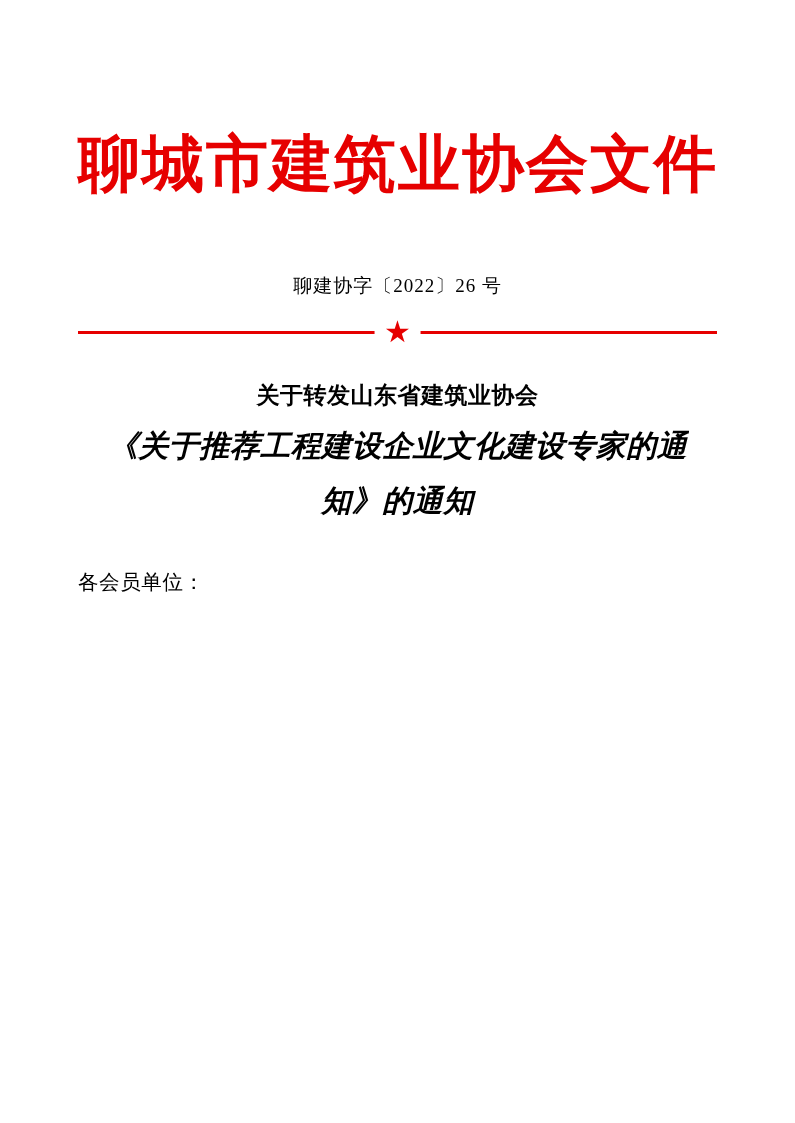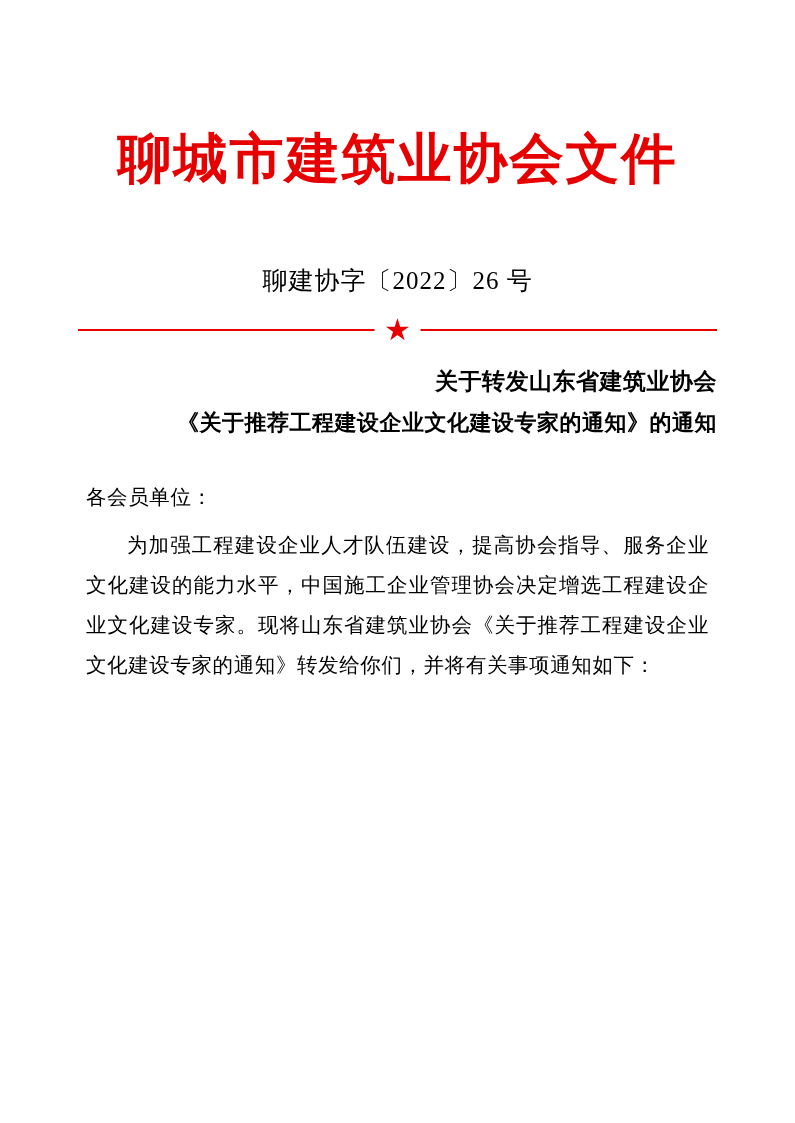--- a/index.html
+++ b/index.html
@@ -28,7 +28,7 @@
     color: #e60000;
     font-family: "Liberation Serif", "DejaVu Serif", serif;
     font-weight: bold;
-    font-size: 54px;
+    font-size: 62px;
     letter-spacing: 2px;
     line-height: 1.18;
     white-space: nowrap;

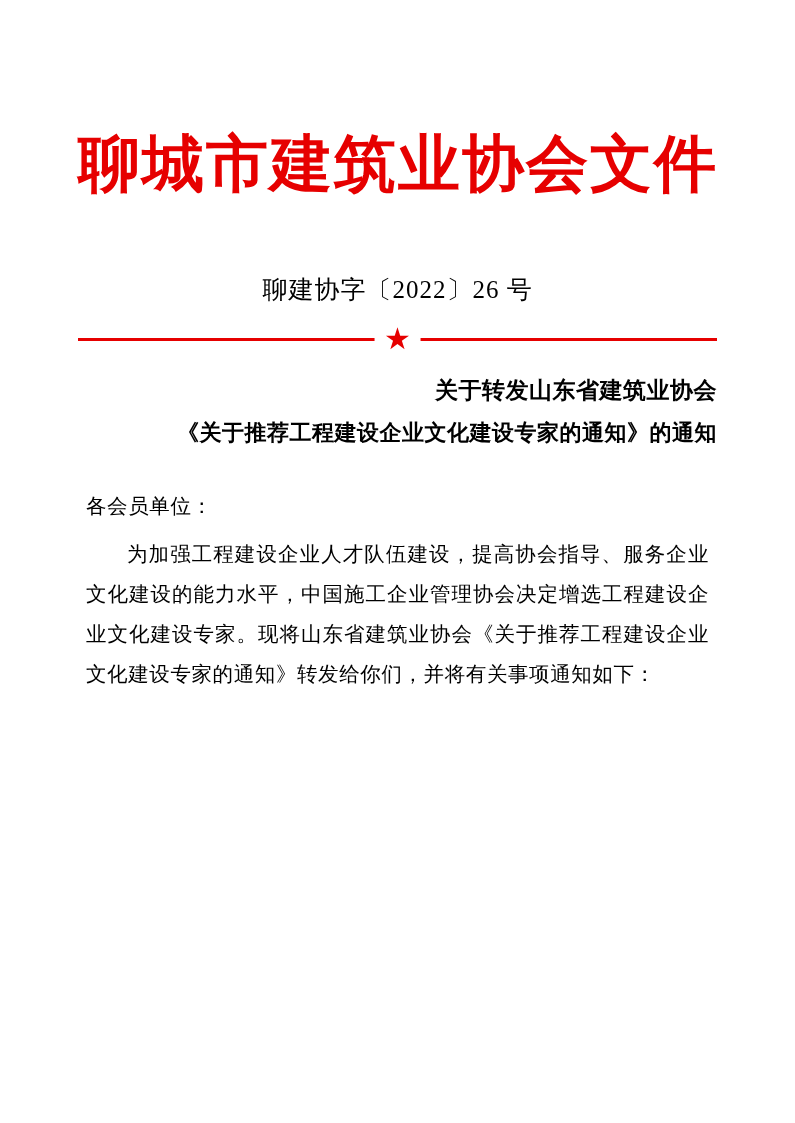--- a/index.html
+++ b/index.html
@@ -36,7 +36,7 @@
   .doc-number {
     margin-top: 72px;
     text-align: center;
-    font-size: 25px;
+    font-size: 19px;
     letter-spacing: 1px;
     color: #000;
   }

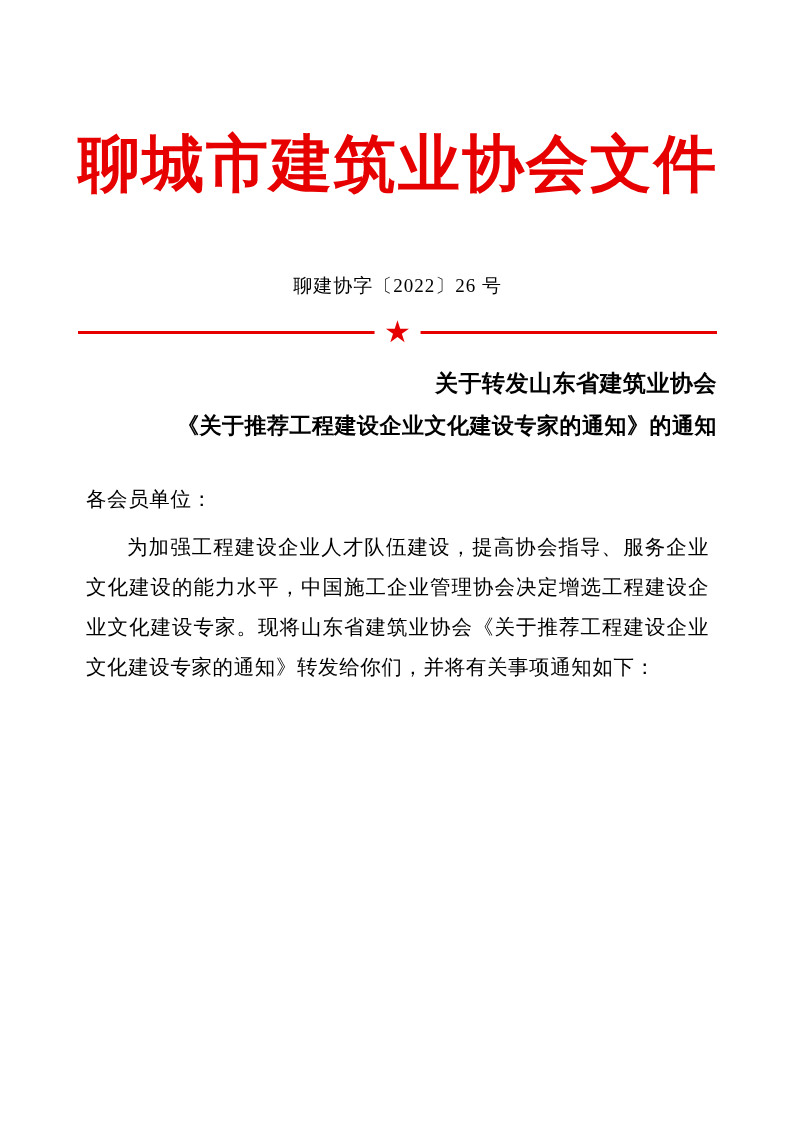--- a/index.html
+++ b/index.html
@@ -65,8 +65,8 @@
     padding: 0 10px;
   }
   .subject {
-    margin-top: 18px;
-    text-align: right;
+    margin-top: 30px;
+    text-align: center;
     font-size: 23px;
     font-weight: bold;
     line-height: 1.85;

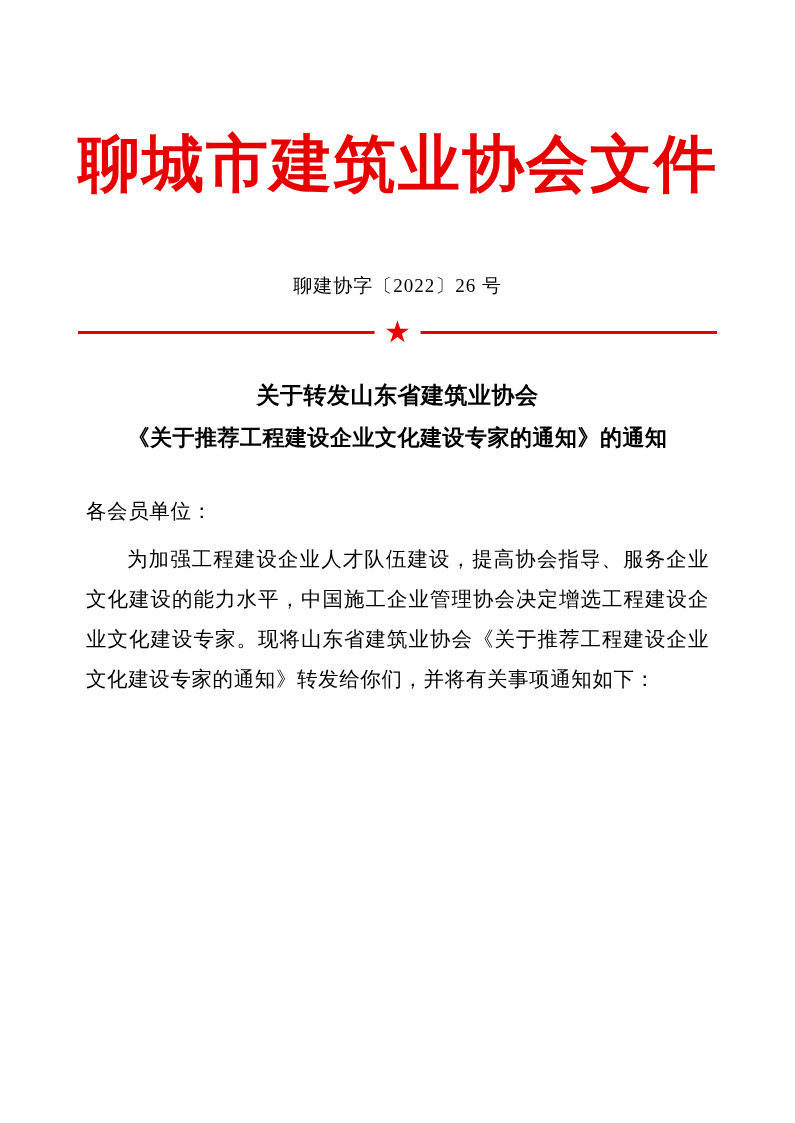--- a/index.html
+++ b/index.html
@@ -73,7 +73,8 @@
     letter-spacing: 0.5px;
   }
   .subject .line2 {
-    font-size: 22px;
+    font-size: 30px;
+    font-style: italic;
   }
   .body-text {
     margin-top: 34px;

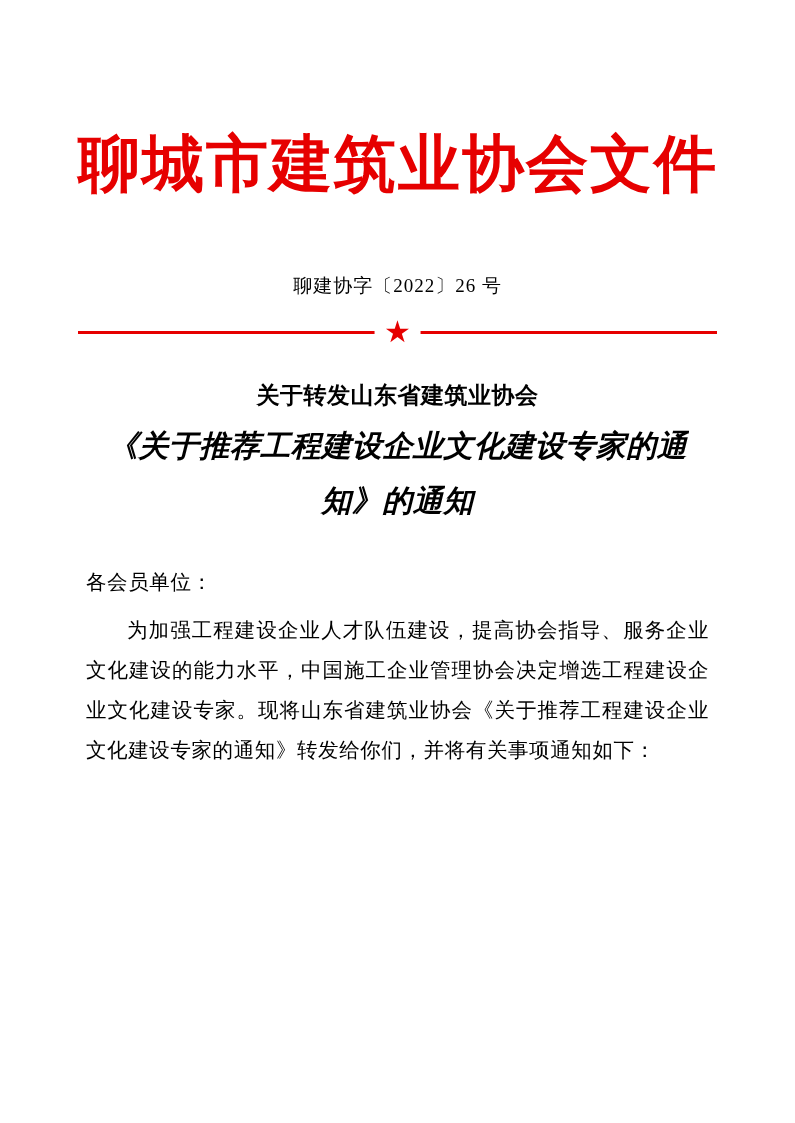--- a/index.html
+++ b/index.html
@@ -84,7 +84,7 @@
     text-align: justify;
   }
   .body-text p {
-    margin: 8px;
+    margin: 0;
   }
   .indent {
     text-indent: 2em;

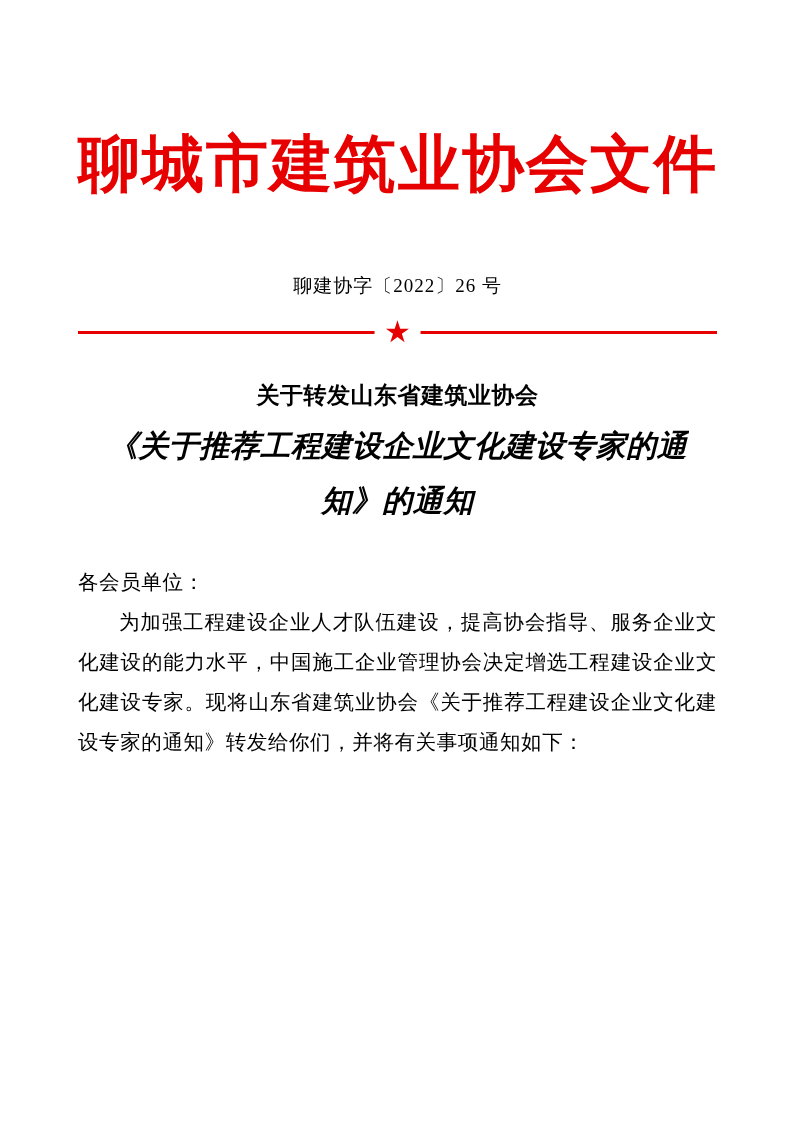--- a/index.html
+++ b/index.html
@@ -111,7 +111,6 @@
 
   <div class="body-text">
     <p>各会员单位：</p>
-    <p class="indent">为加强工程建设企业人才队伍建设，提高协会指导、服务企业文化建设的能力水平，中国施工企业管理协会决定增选工程建设企业文化建设专家。现将山东省建筑业协会《关于推荐工程建设企业文化建设专家的通知》转发给你们，并将有关事项通知如下：</p>
   </div>
 
 </div>

